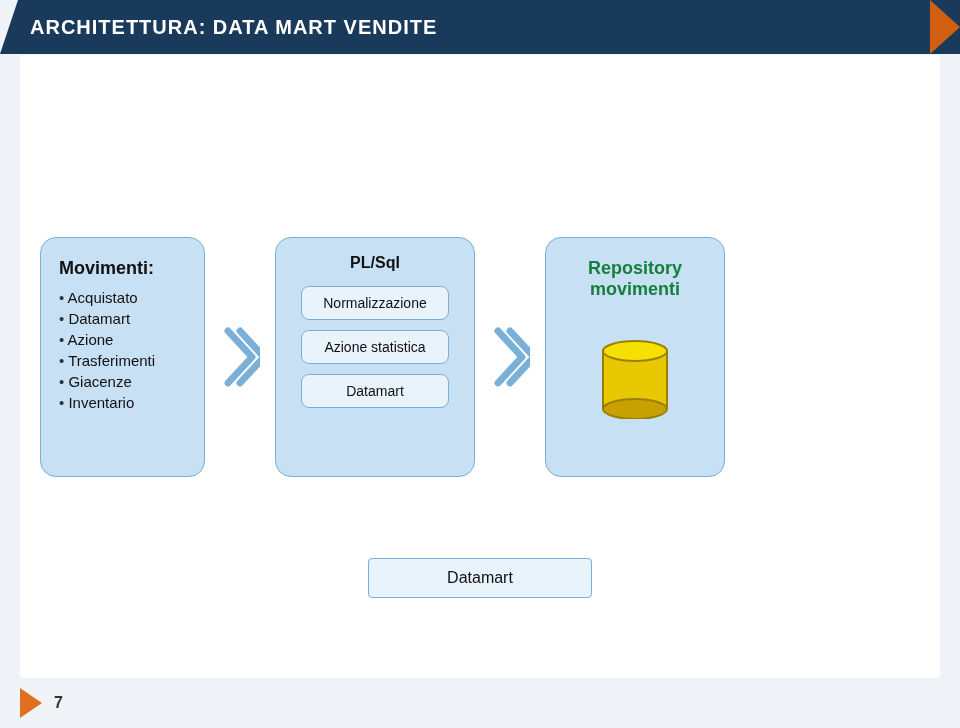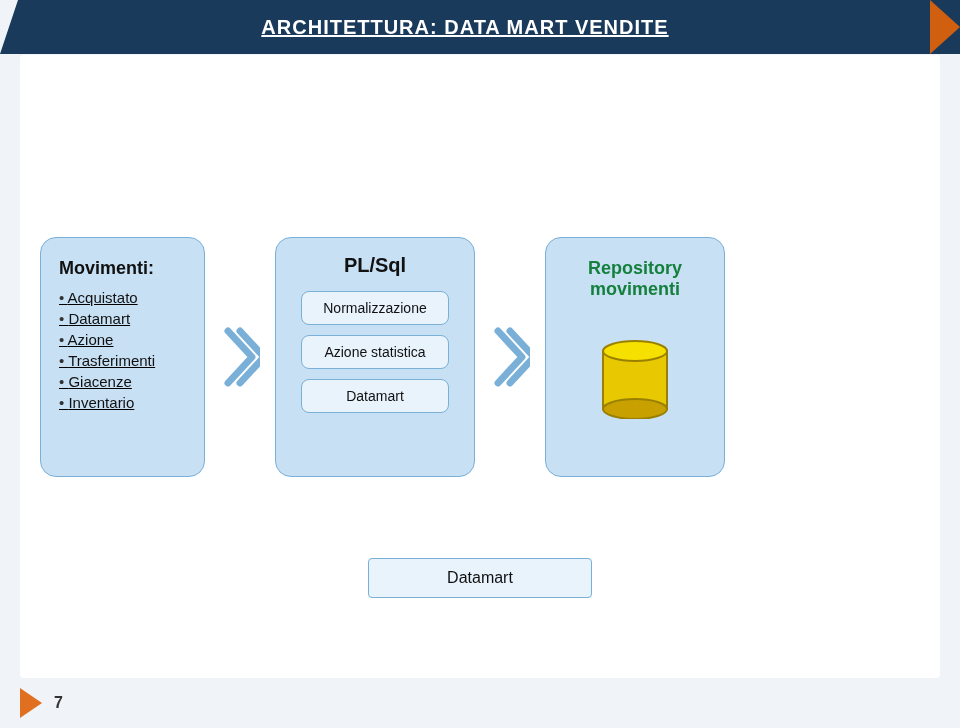--- a/index.html
+++ b/index.html
@@ -231,7 +231,7 @@
 </head>
 <body>
 
-<div class="header" style="position:absolute;top:0;right:0;left:0;display:flex;justify-content:center;align-items:center;height:54px;padding-right:60px;text-decoration:underline;">
+<div class="header" style="position:absolute;top:0;right:0;left:0;display:flex;justify-content:flex-start;align-items:center;height:54px;padding-right:60px;">
   <span style="font-size:20px;font-weight:bold;letter-spacing:1px;color:white;">ARCHITETTURA: DATA MART VENDITE</span>
 </div>
 <div class="header-arrow" style="position:absolute;top:0;right:0;width:0;height:0;border-top:27px solid transparent;border-bottom:27px solid transparent;border-left:30px solid #d06010;"></div>

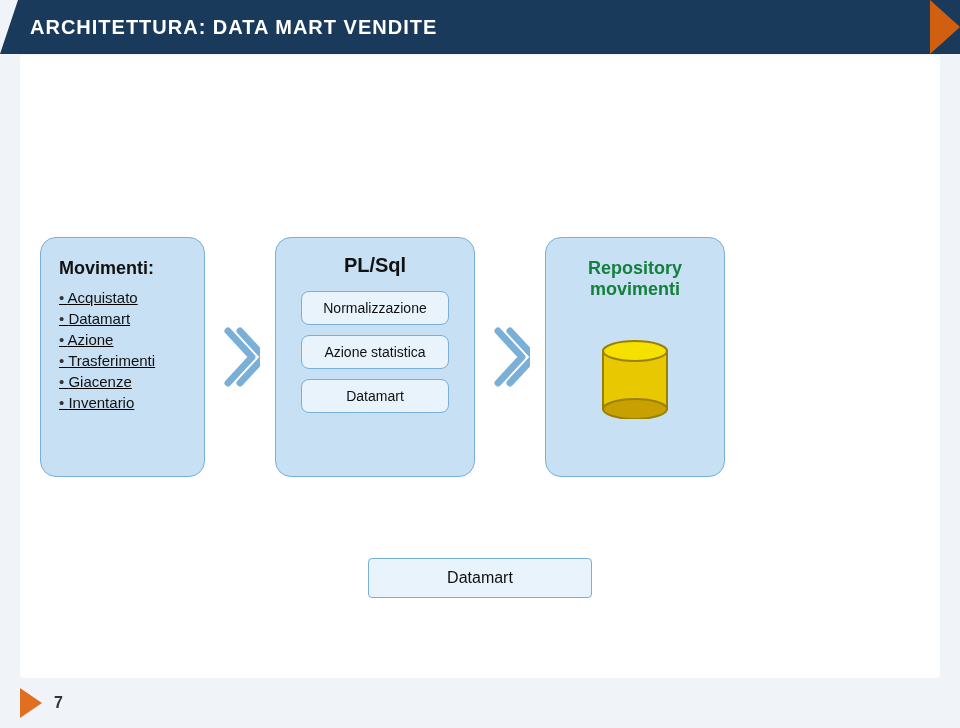--- a/index.html
+++ b/index.html
@@ -133,7 +133,7 @@
     }
 
     .box-plsql .title {
-      font-size: 20px;
+      font-size: 16px;
       font-weight: bold;
       color: #111;
       margin-bottom: 4px;

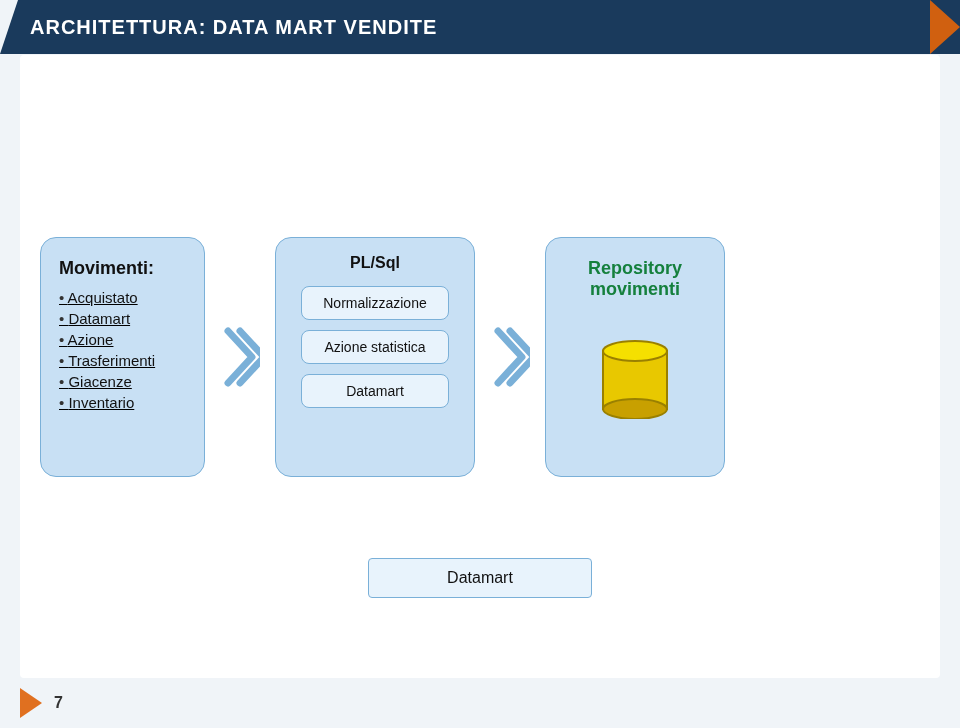--- a/index.html
+++ b/index.html
@@ -89,7 +89,6 @@
     .box-movimenti ul {
       list-style: none;
       padding: 0;
-      text-decoration: underline;
     }
 
     .box-movimenti ul li {

